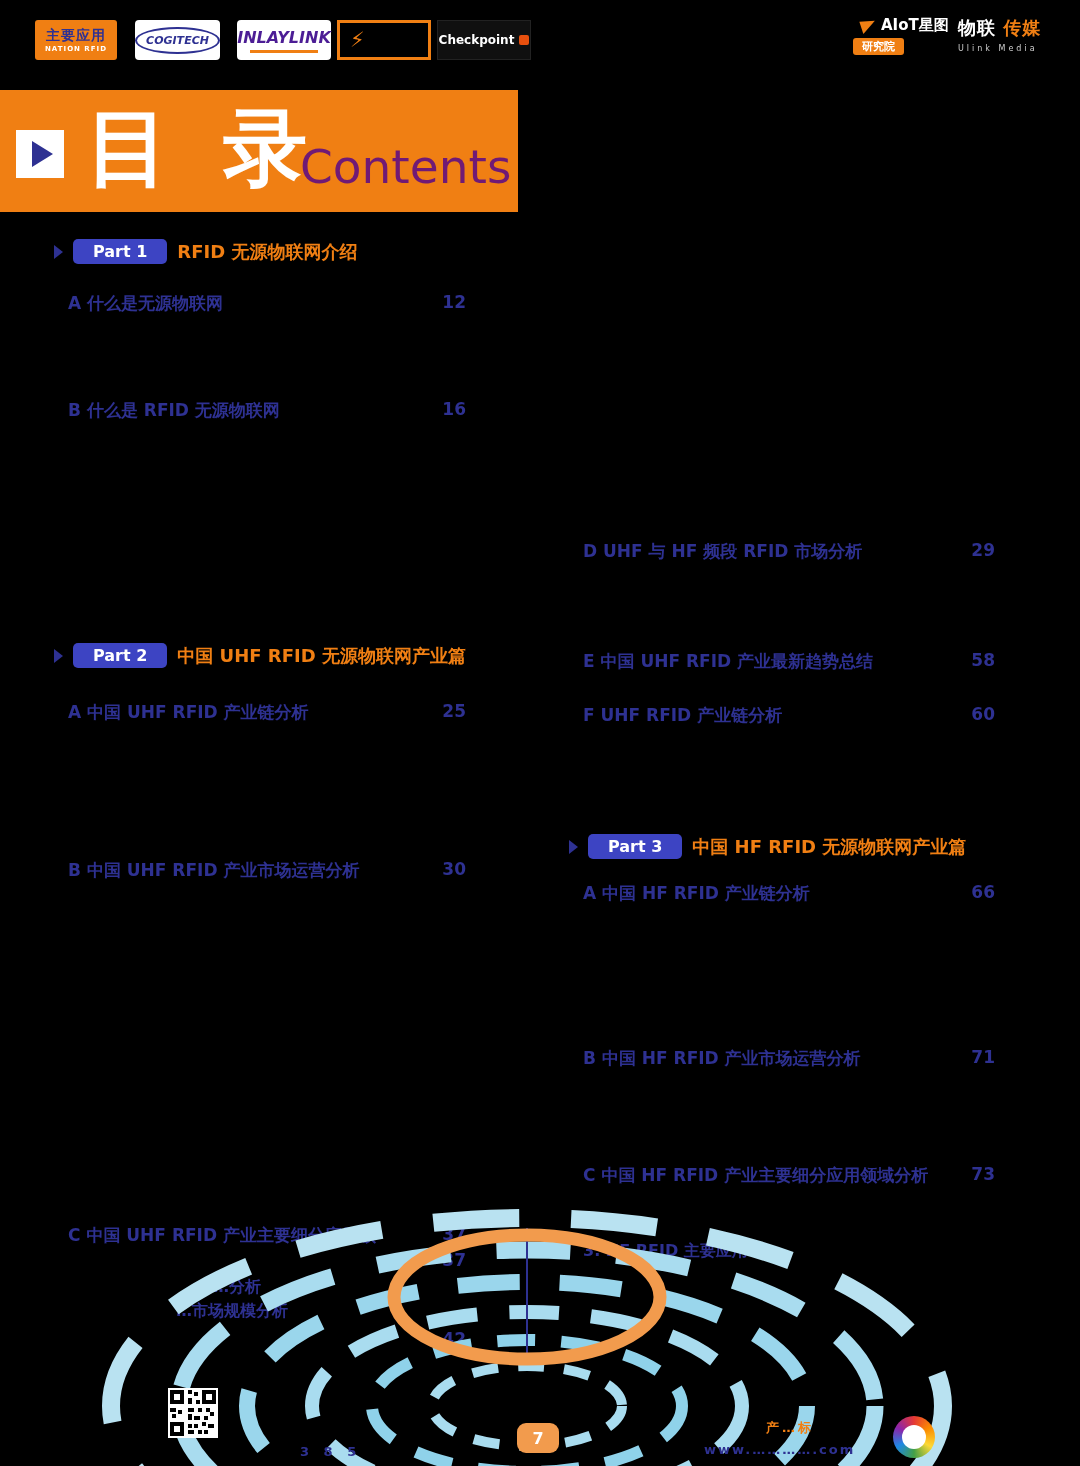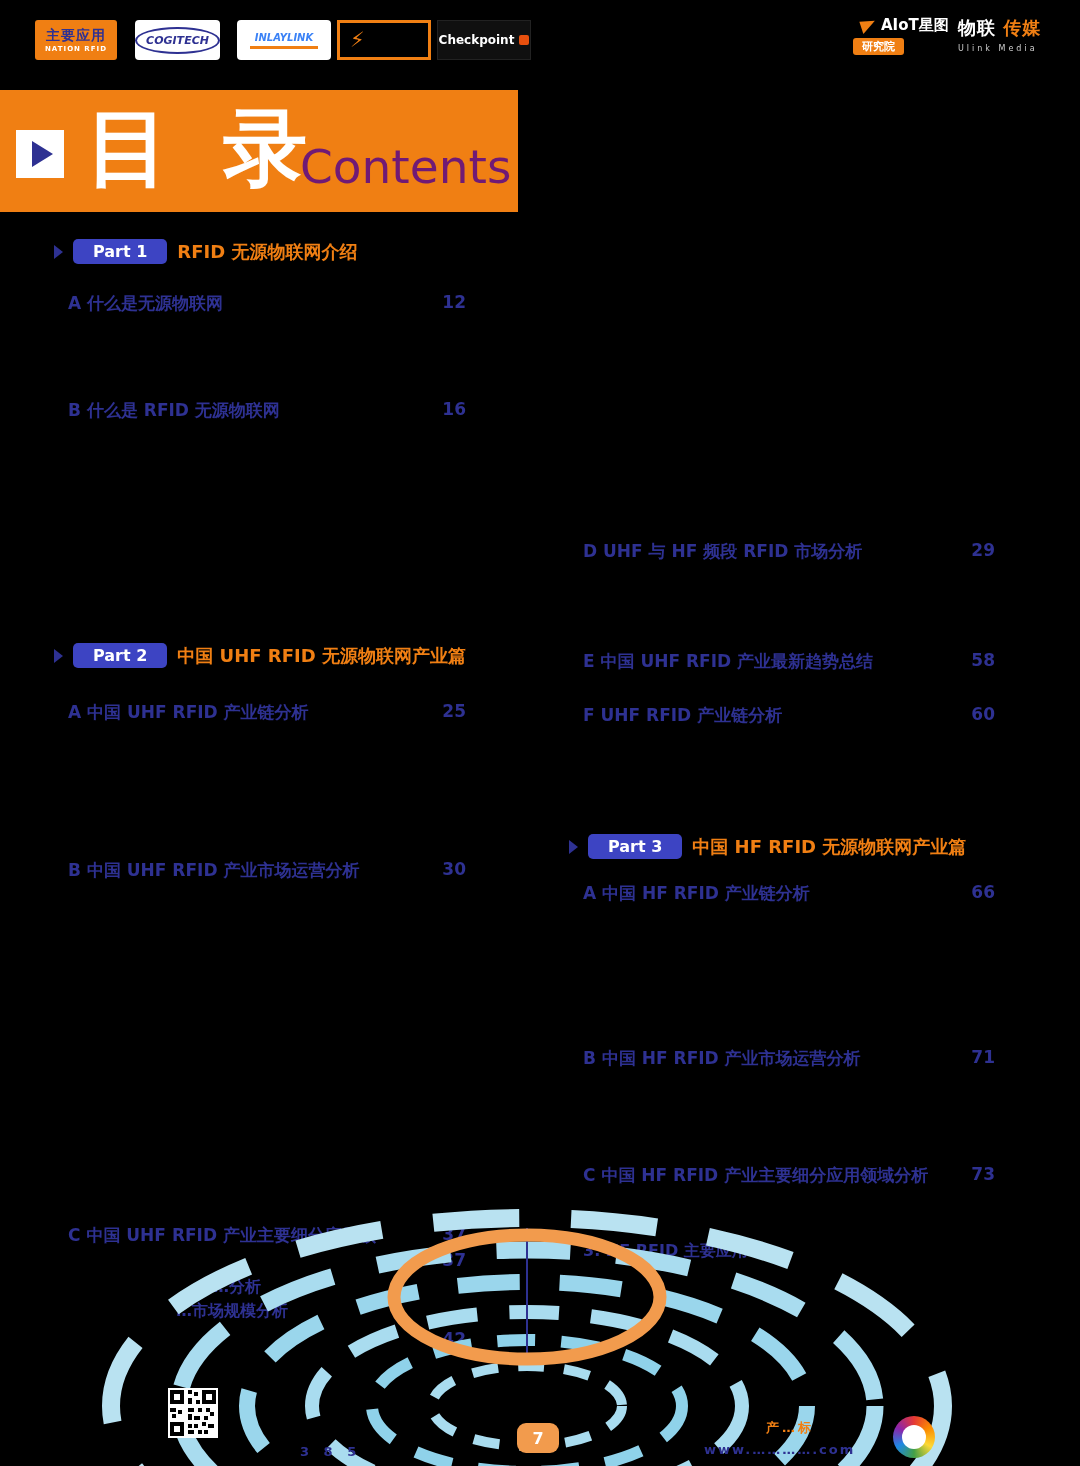--- a/index.html
+++ b/index.html
@@ -18,7 +18,7 @@
                        color:#2E3192;font-weight:700;font-style:italic;font-size:11px;}
   .logo-inlaylink{left:237px;width:94px;background:#fff;border-radius:4px;
                   display:flex;flex-direction:column;align-items:center;justify-content:center;}
-  .logo-inlaylink .txt{color:#3b82f6;font-weight:700;font-style:italic;font-size:10px;}
+  .logo-inlaylink .txt{color:#4c1d95;font-weight:700;font-style:italic;font-size:16px;}
   .logo-inlaylink .bar{width:72%;height:3px;background:#F07F13;margin-top:3px;}
   .logo-lightning{left:337px;width:94px;border:3px solid #F07F13;background:#000;
                   display:flex;align-items:center;padding-left:10px;}

